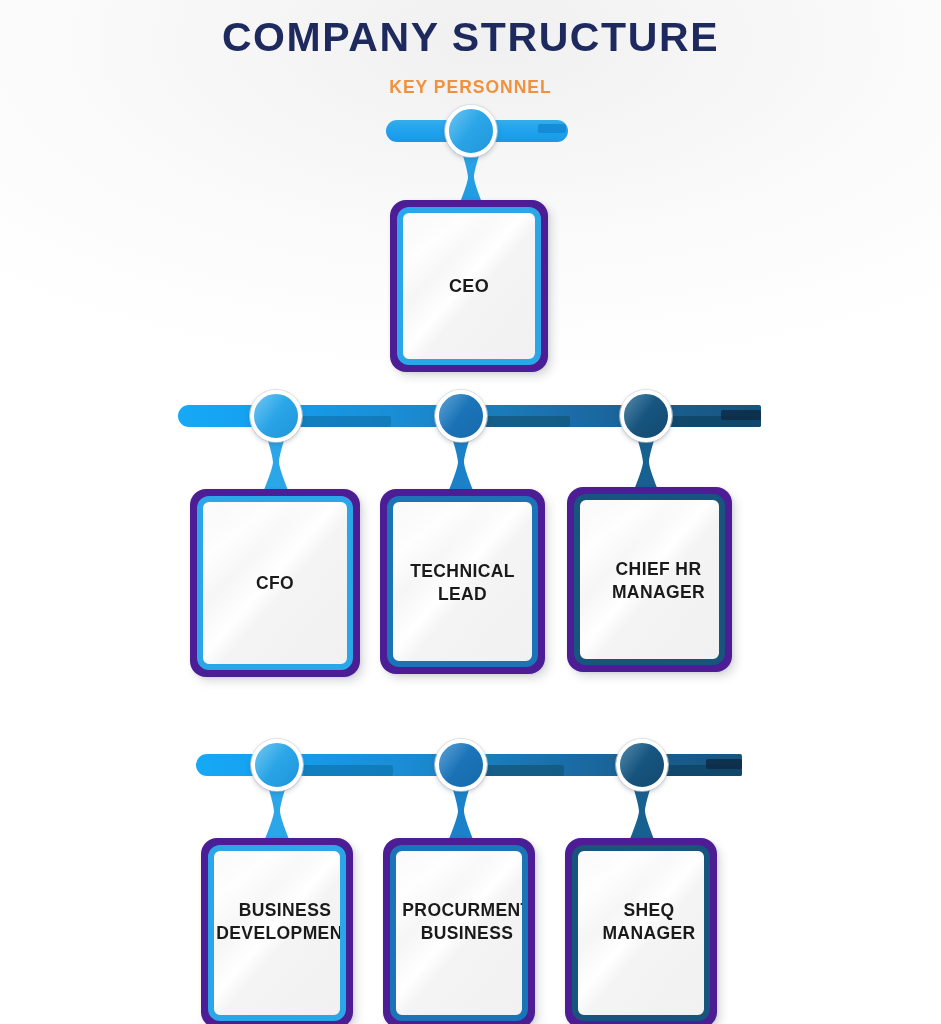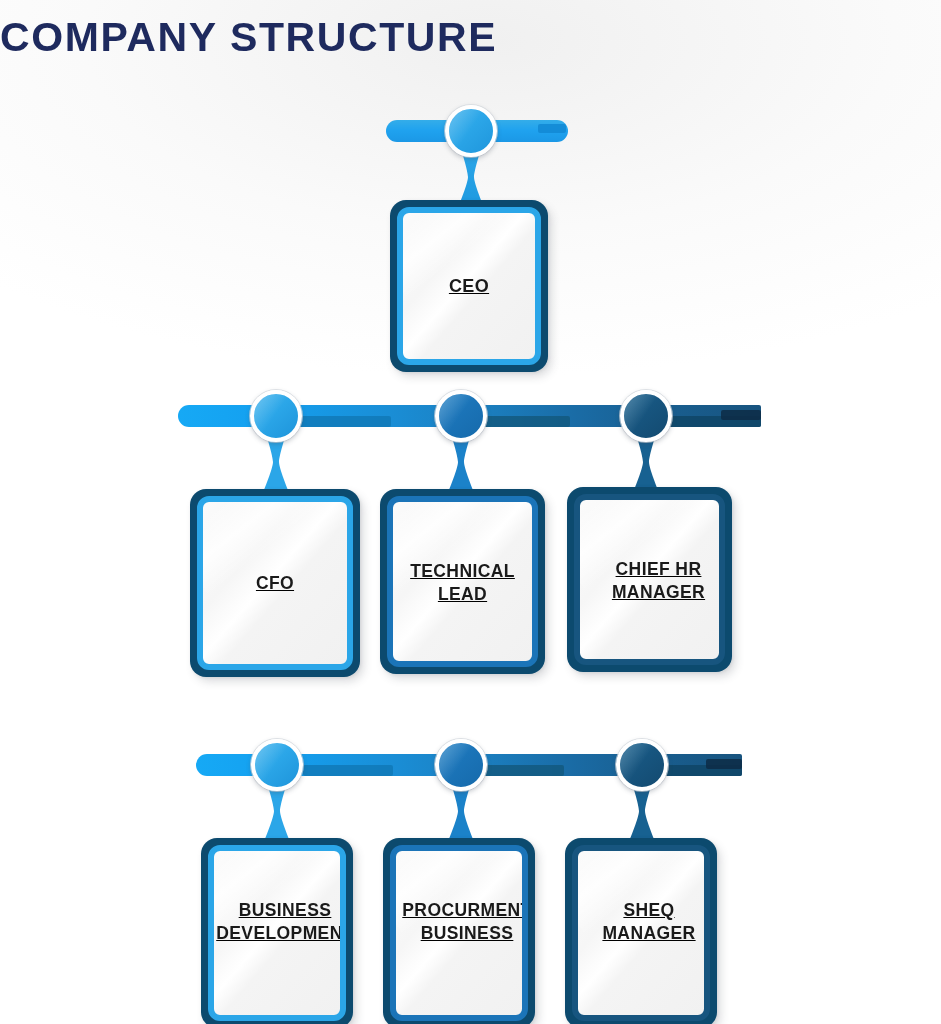--- a/index.html
+++ b/index.html
@@ -30,7 +30,7 @@
     left: 0;
     top: 12px;
     width: 941px;
-    text-align: left;
+    text-align: center;
     font-size: 41px;
     font-weight: bold;
     letter-spacing: 1.6px;

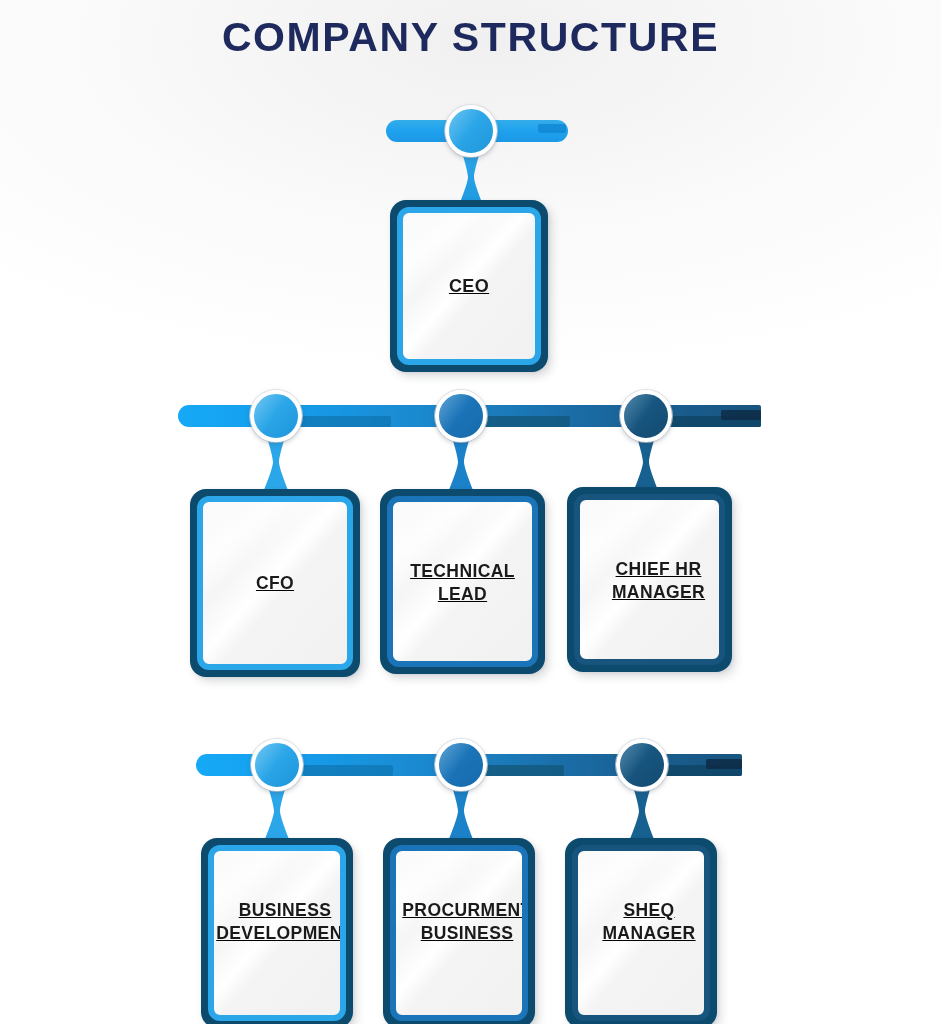--- a/index.html
+++ b/index.html
@@ -190,6 +190,7 @@
 <div id="chart-root">
 
   <div class="title">COMPANY STRUCTURE</div>
+  <div class="subtitle">KEY PERSONNEL</div>
 
   <div class="bar-group" style="left:386px; top:120px; width:182px; height:22px;">
     <div class="bar single" style="width:182px;"></div>

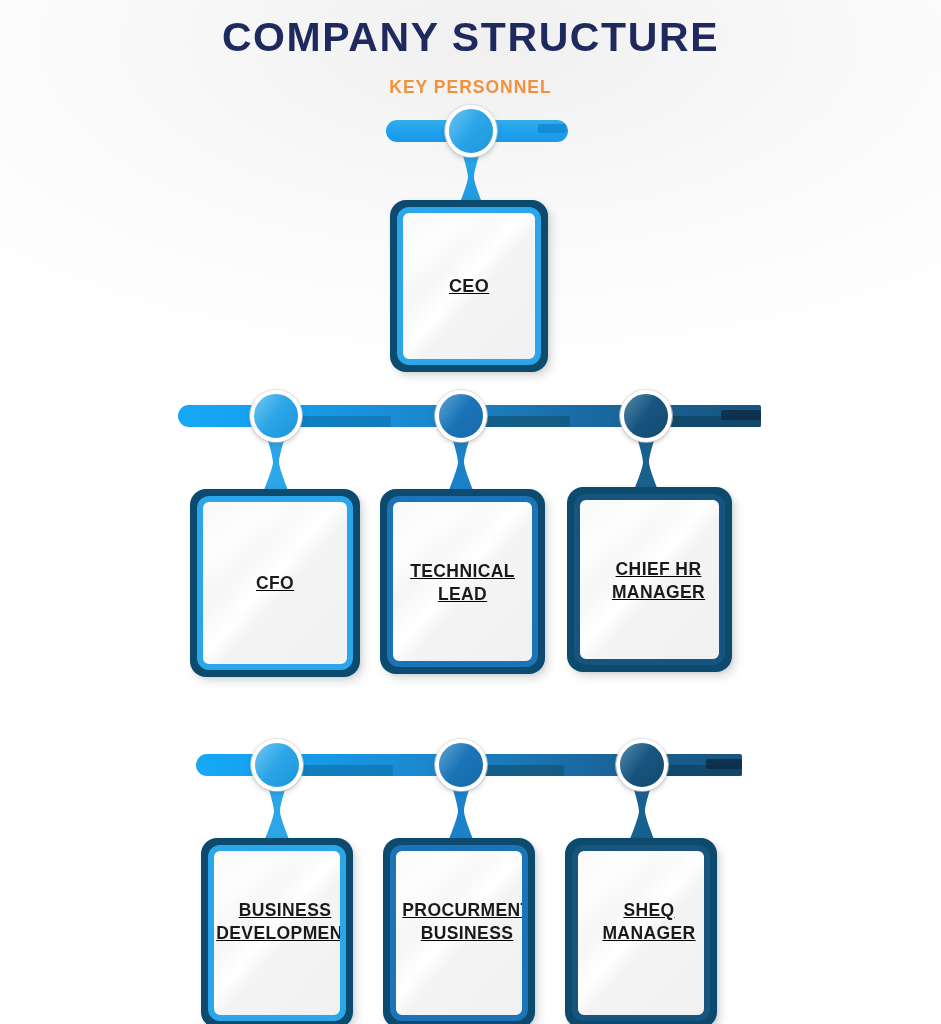--- a/index.html
+++ b/index.html
@@ -125,12 +125,11 @@
   .node-box {
     position: absolute;
     box-sizing: border-box;
-    background: #0c4a6e;
+    background: #4c1d95;
     border-radius: 16px;
     padding: 7px;
     box-shadow: 4px 5px 9px rgba(60,68,80,0.17),
                 1px 1px 3px rgba(60,68,80,0.10);
-    text-decoration: underline;
   }
   .node-box .inner {
     position: relative;

